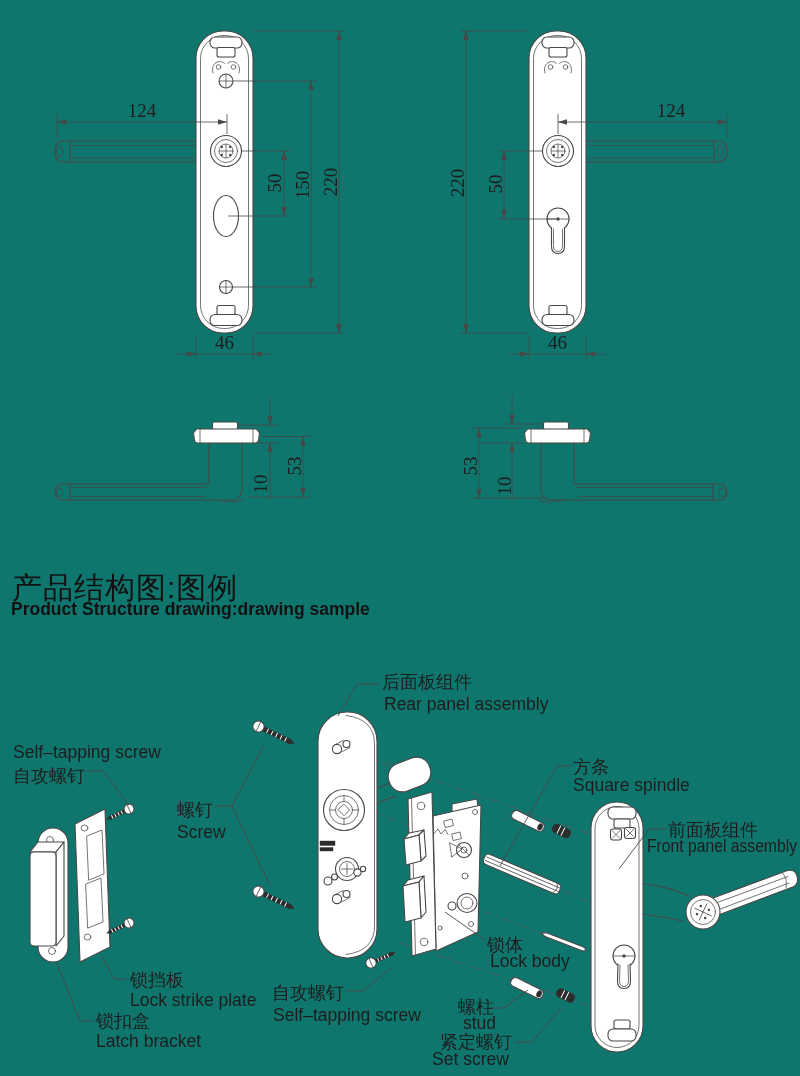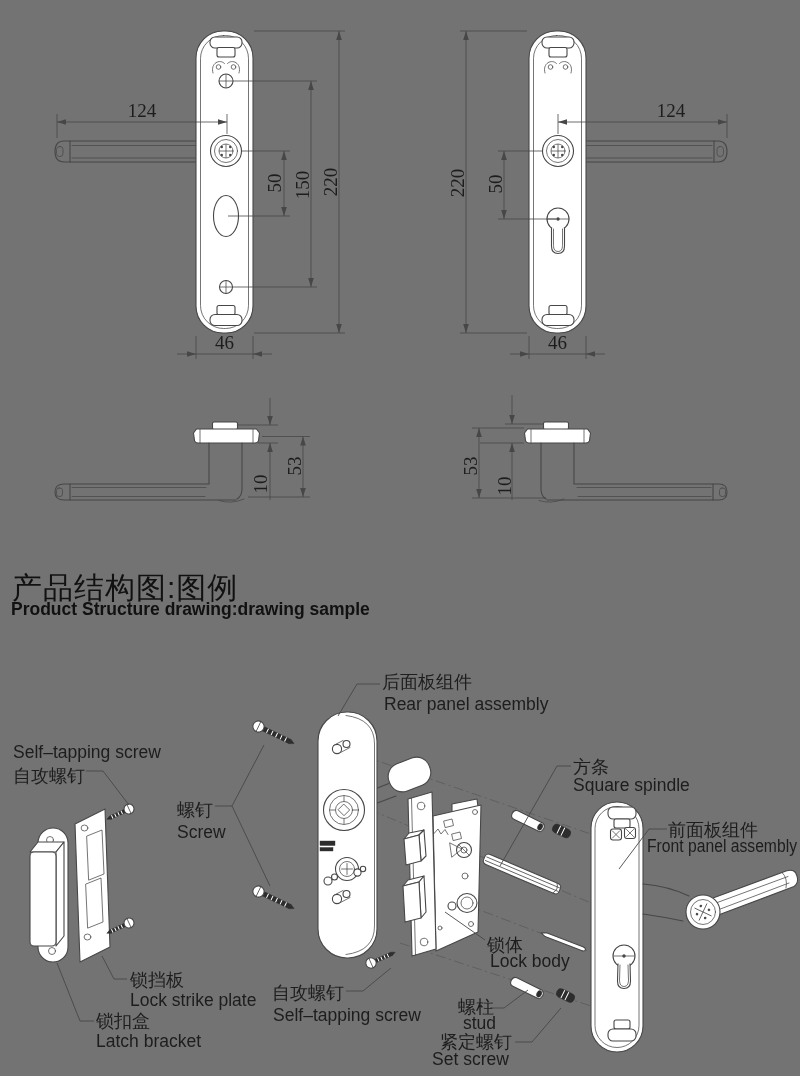--- a/index.html
+++ b/index.html
@@ -3,7 +3,7 @@
 <meta charset="utf-8">
 <style>
   html,body { margin:0; padding:0; background:#fff; }
-  .page { width:800px; height:1076px; position:relative; background:#737373; }
+  .page { width:800px; height:1076px; position:relative; background:#0f766e; }
   svg { display:block; }
   .s  { fill:none; stroke:#474747; stroke-width:1.1; stroke-linejoin:round; stroke-linecap:round; }
   .sw { fill:#ffffff; stroke:#474747; stroke-width:1.1; stroke-linejoin:round; }

